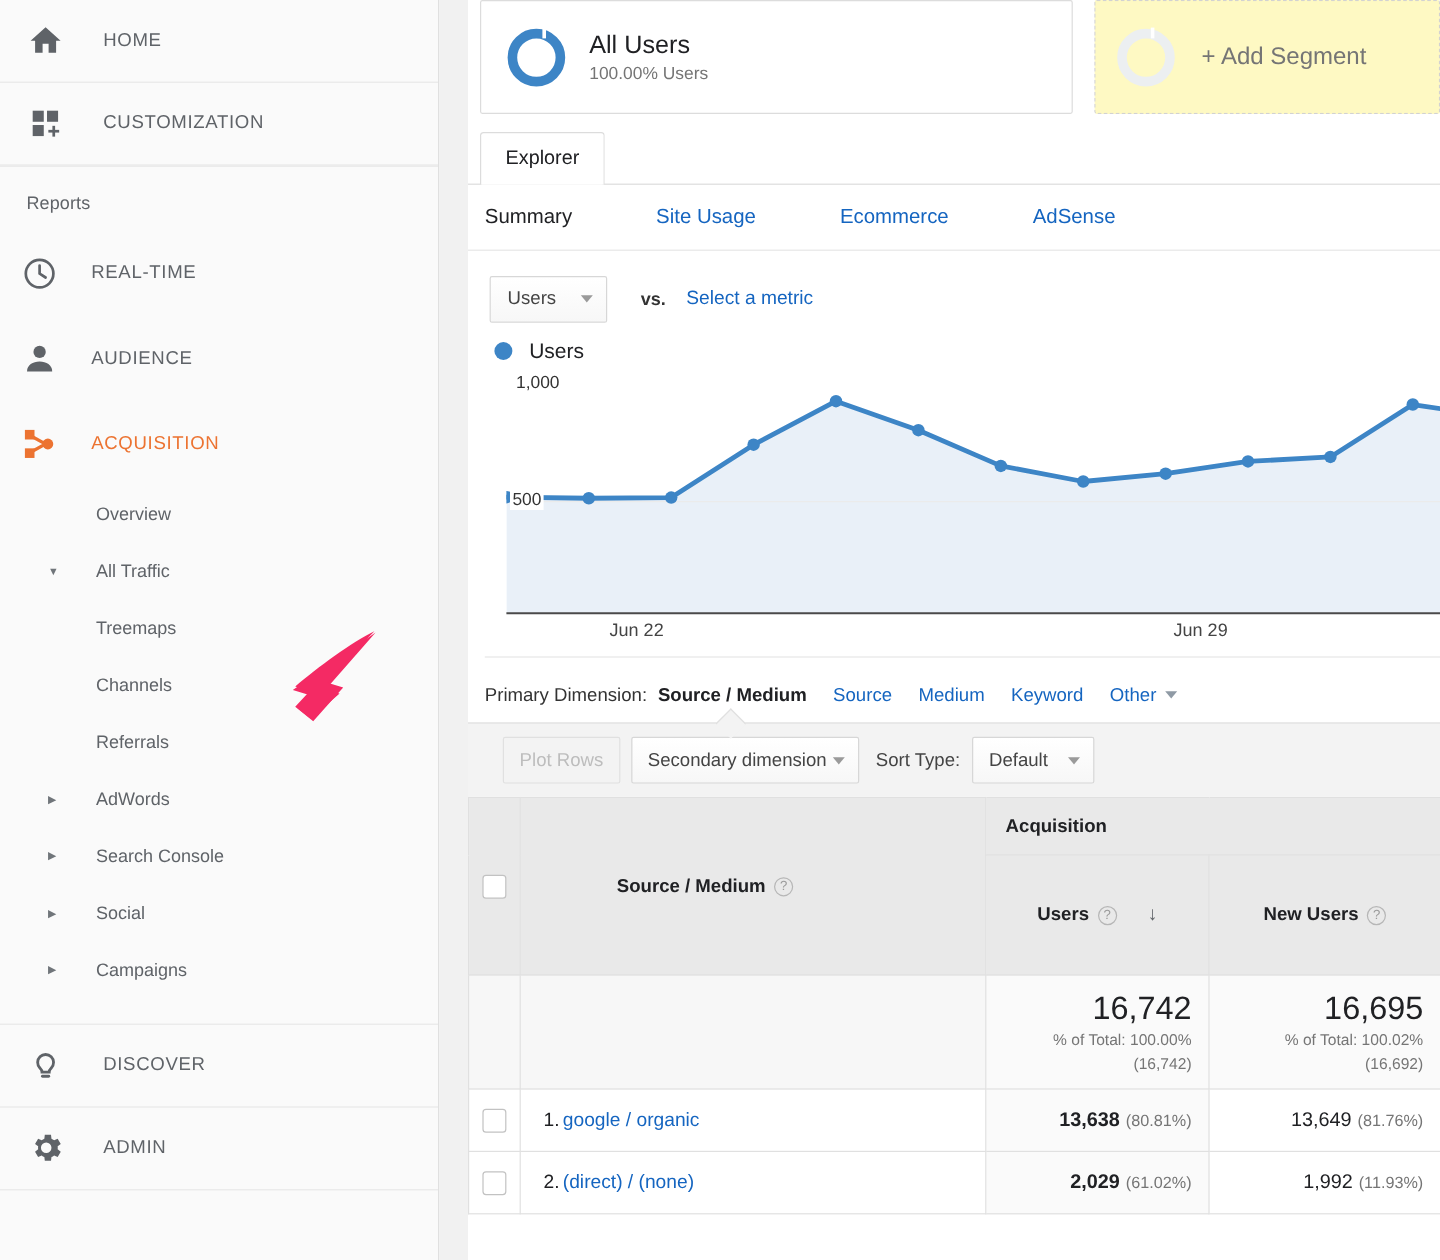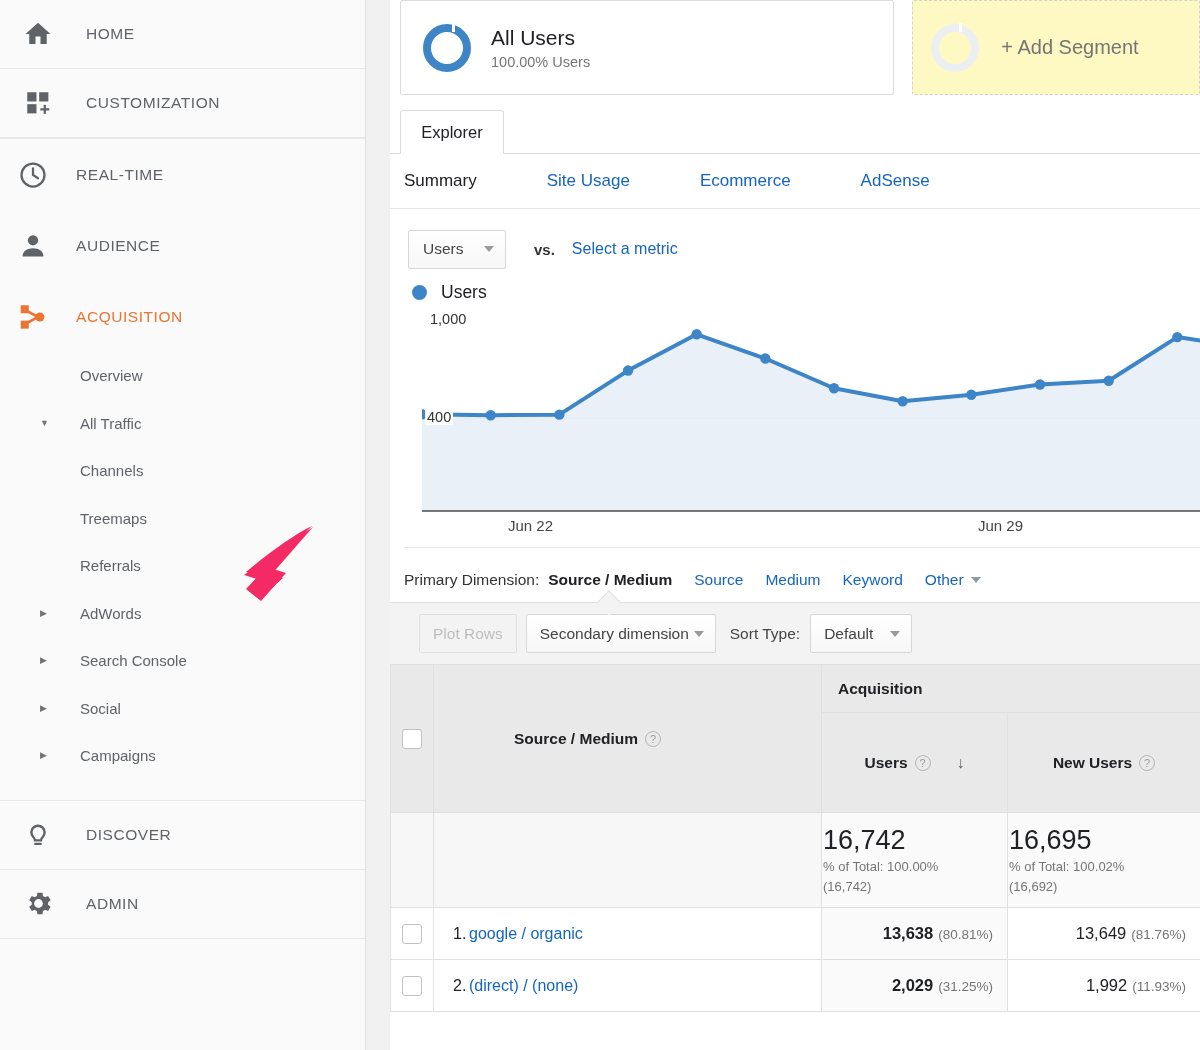--- a/index.html
+++ b/index.html
@@ -300,6 +300,7 @@
       </div>
     </div>
 
+    <div class="reports-hd">Reports</div>
 
     <div class="rep-row">
       <span class="ico">

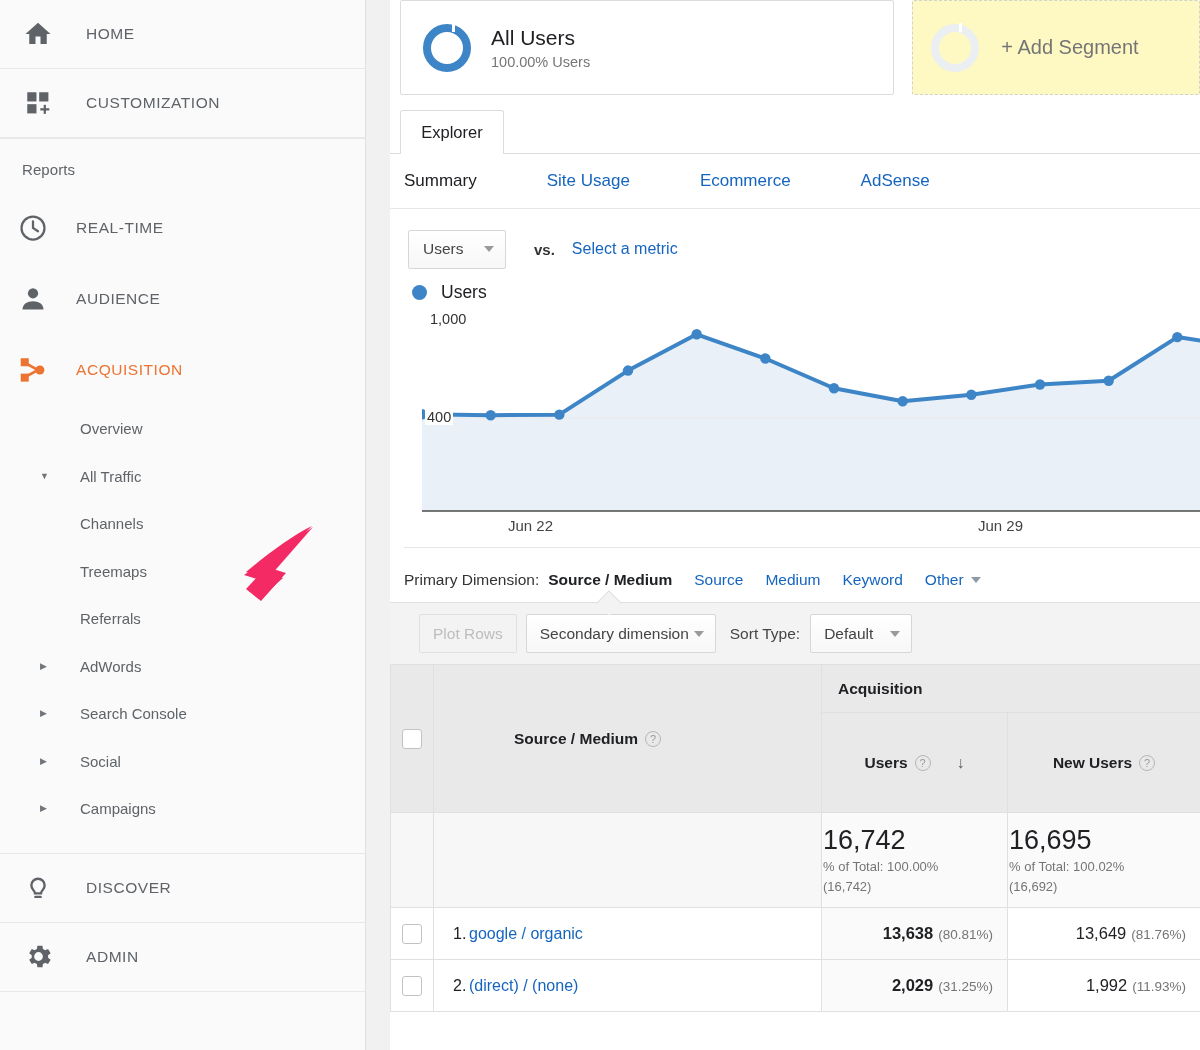--- a/index.html
+++ b/index.html
@@ -471,7 +471,7 @@
           <line x1="32" y1="200" x2="810" y2="200" stroke="#4a4a4a" stroke-width="1.6"></line>
         </svg>
         <div class="ylabel" id="yl-1000">1,000</div>
-        <div class="ylabel" id="yl-500">400</div>
+        <div class="ylabel" id="yl-500">500</div>
         <div class="xlabel" id="xl-1">Jun 22</div>
         <div class="xlabel" id="xl-2">Jun 29</div>
         <div id="chart-bottom-rule"></div>

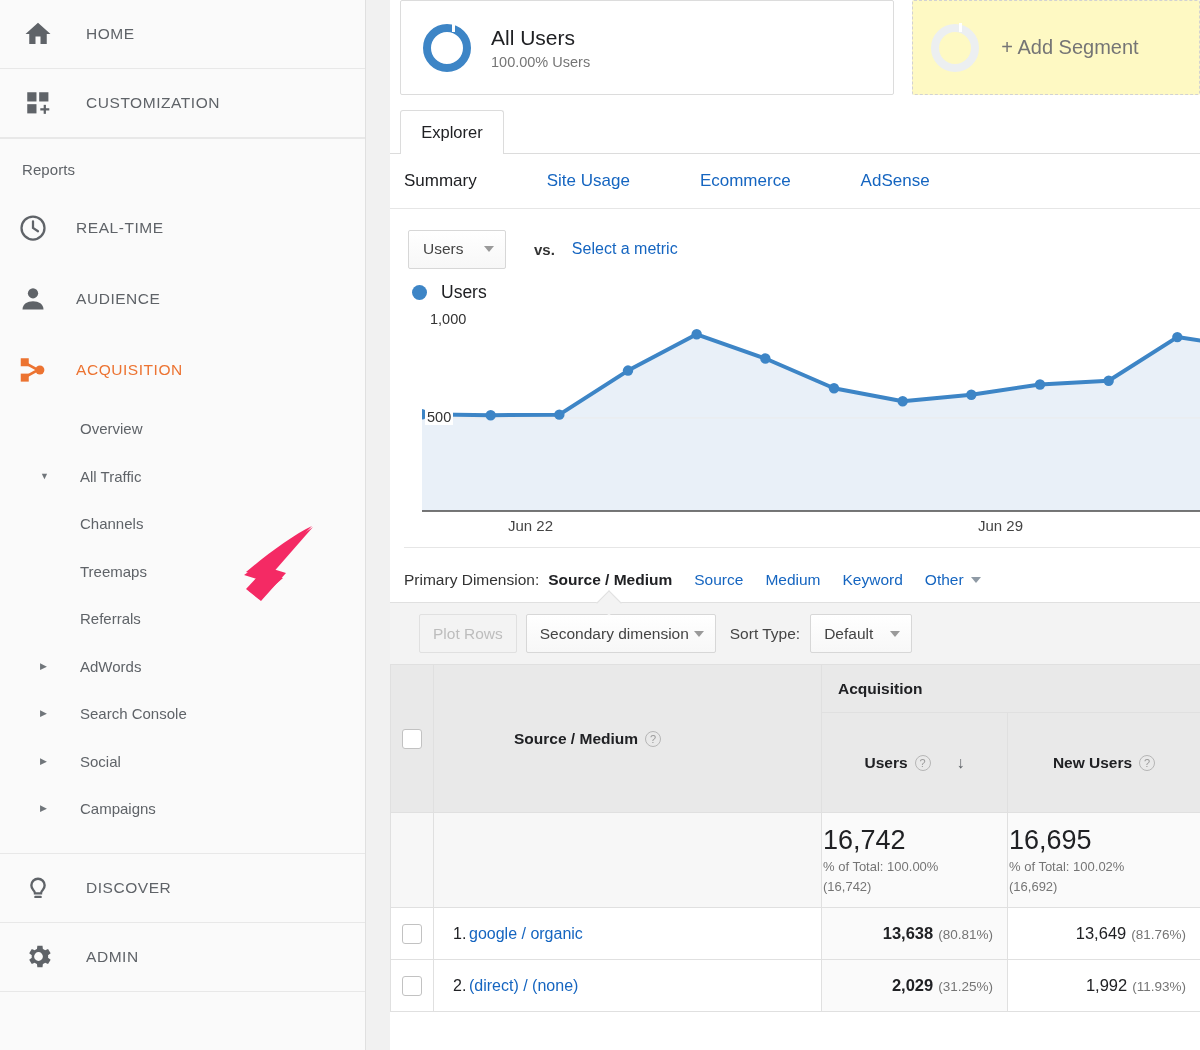--- a/index.html
+++ b/index.html
@@ -345,11 +345,11 @@
       </div>
       <div class="sub-row">
         <span class="tri"></span>
+        <span class="sub-lbl">Treemaps</span>
+      </div>
+      <div class="sub-row">
+        <span class="tri"></span>
         <span class="sub-lbl">Channels</span>
-      </div>
-      <div class="sub-row">
-        <span class="tri"></span>
-        <span class="sub-lbl">Treemaps</span>
       </div>
       <div class="sub-row">
         <span class="tri"></span>

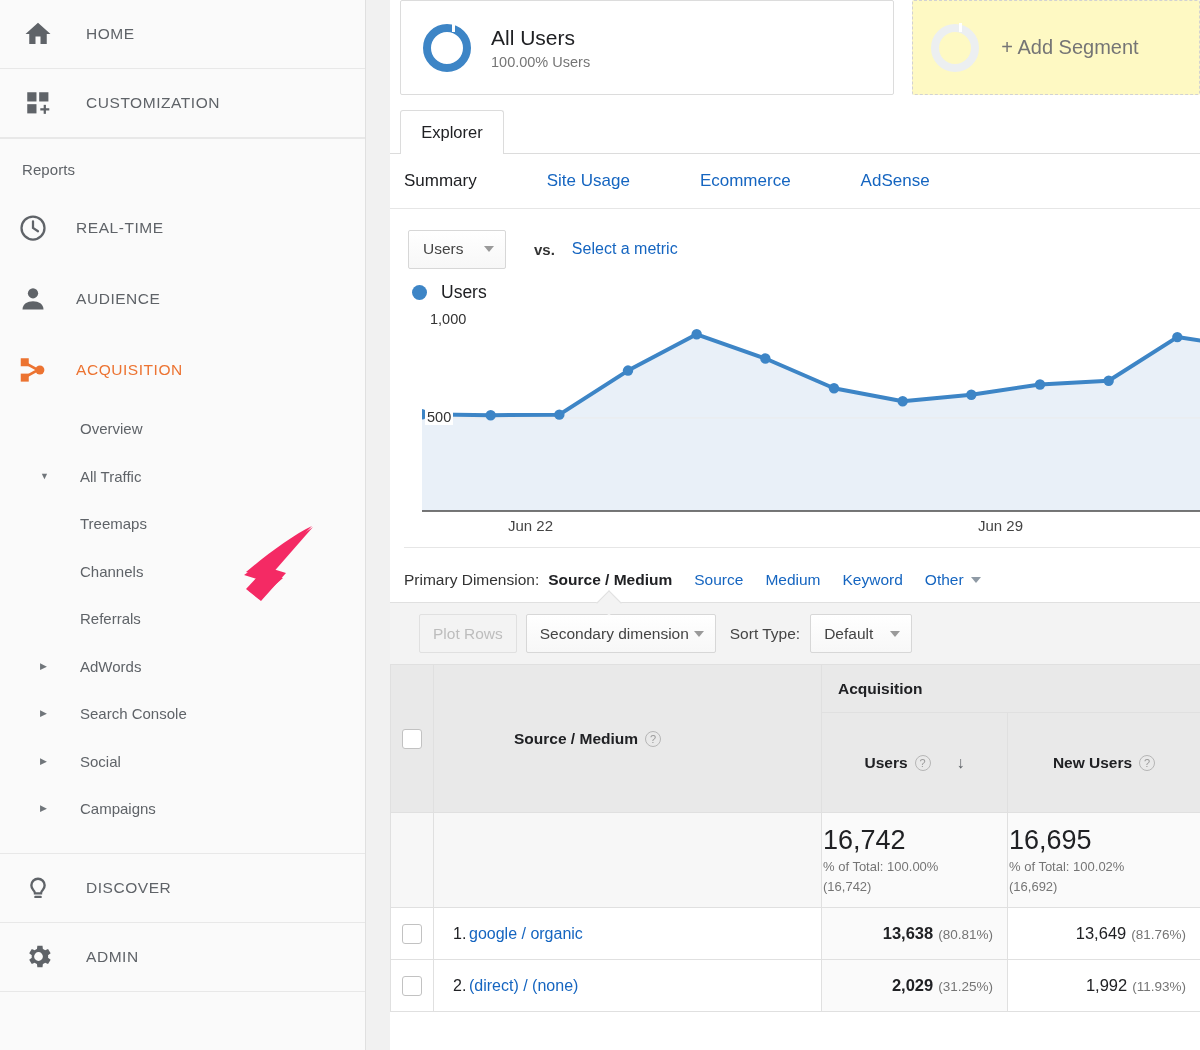--- a/index.html
+++ b/index.html
@@ -256,7 +256,7 @@
   .hdr-chkcell { background: #e9e9e9; vertical-align: middle; }
   
   #total-row td { background: #f7f7f7; height: 95px; vertical-align: middle; }
-  #total-row td.tot-num { background: #fafafa; padding-right: 14px; }
+  #total-row td.tot-num { background: #fafafa; text-align: right; padding-right: 14px; }
   .tot-big { font-size: 27px; color: #202124; line-height: 30px; }
   .tot-sm { font-size: 13px; color: #757575; line-height: 17px; margin-top: 3px; }
   

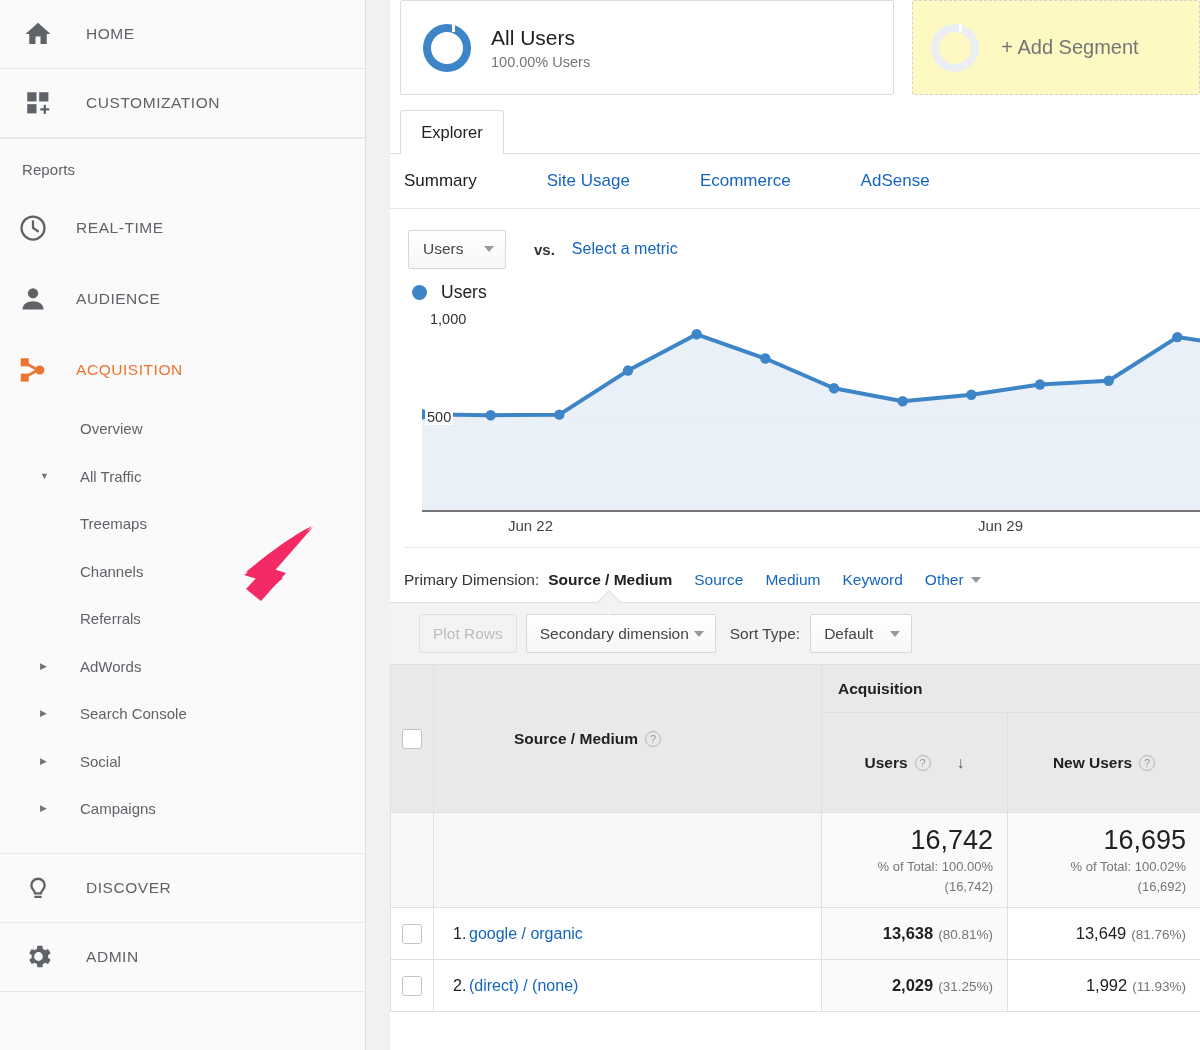--- a/index.html
+++ b/index.html
@@ -565,7 +565,7 @@
               <span class="idx">2.</span><span class="dimlink">(direct) / (none)</span>
             </td>
             <td class="num alt">
-              <span class="numbold">2,029</span><span class="numpct">(31.25%)</span>
+              <span class="numbold">2,029</span><span class="numpct">(61.02%)</span>
             </td>
             <td class="num">
               <span class="numreg">1,992</span><span class="numpct">(11.93%)</span>

